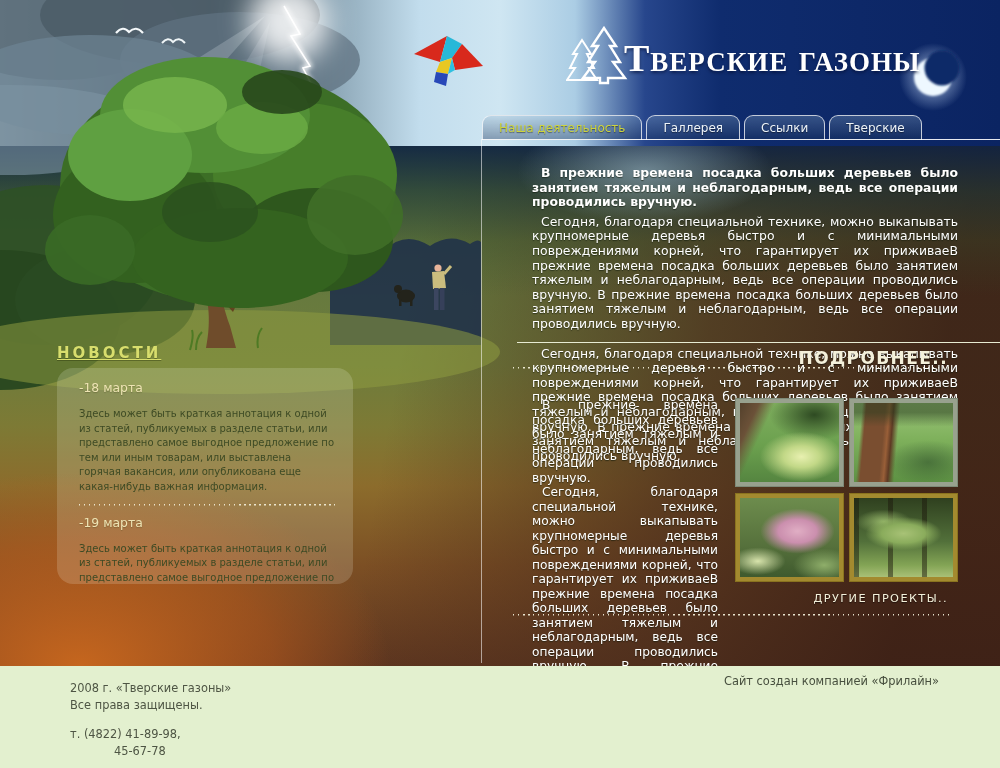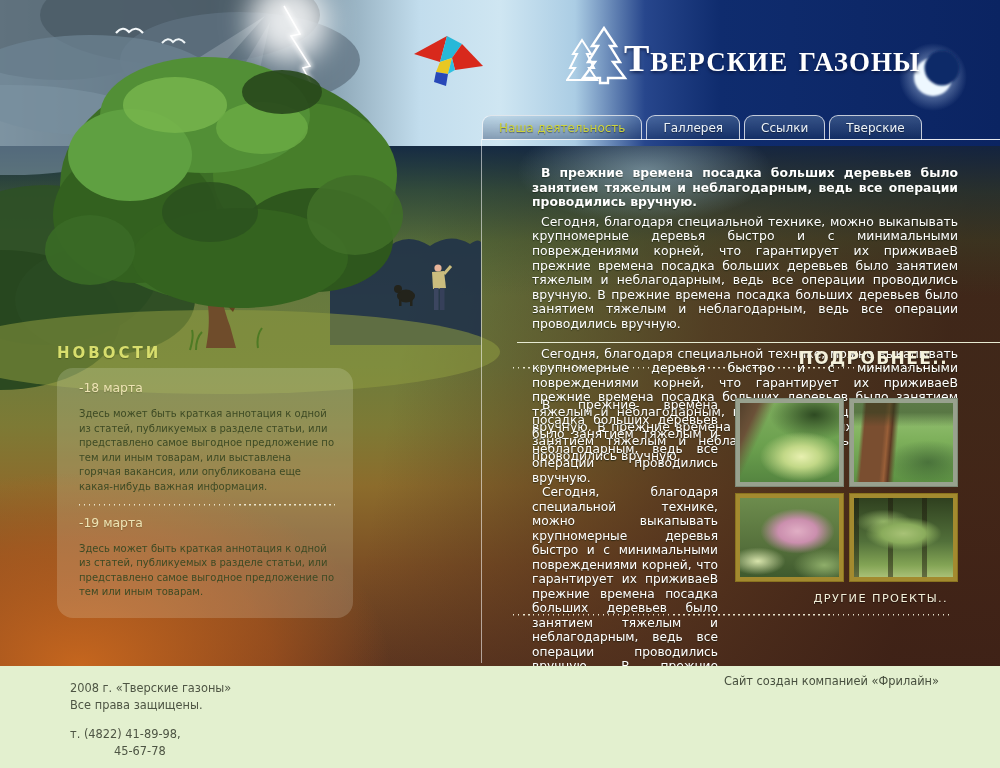--- a/index.html
+++ b/index.html
@@ -91,7 +91,7 @@
 
   
   .news-title{position:absolute;left:57px;top:344px;margin:0;font-size:15px;font-weight:bold;
-              letter-spacing:3px;color:#d8de6d;text-shadow:0 1px 1px rgba(40,50,10,.4);}
+              letter-spacing:3px;color:#d8de6d;text-shadow:0 1px 1px rgba(40,50,10,.4);text-decoration:underline;}
   .news-panel{position:absolute;left:57px;top:368px;width:296px;height:250px;box-sizing:border-box;
               background:rgba(252,253,244,.17);border-radius:16px;overflow:hidden;
               padding:10px 18px 12px 22px;}

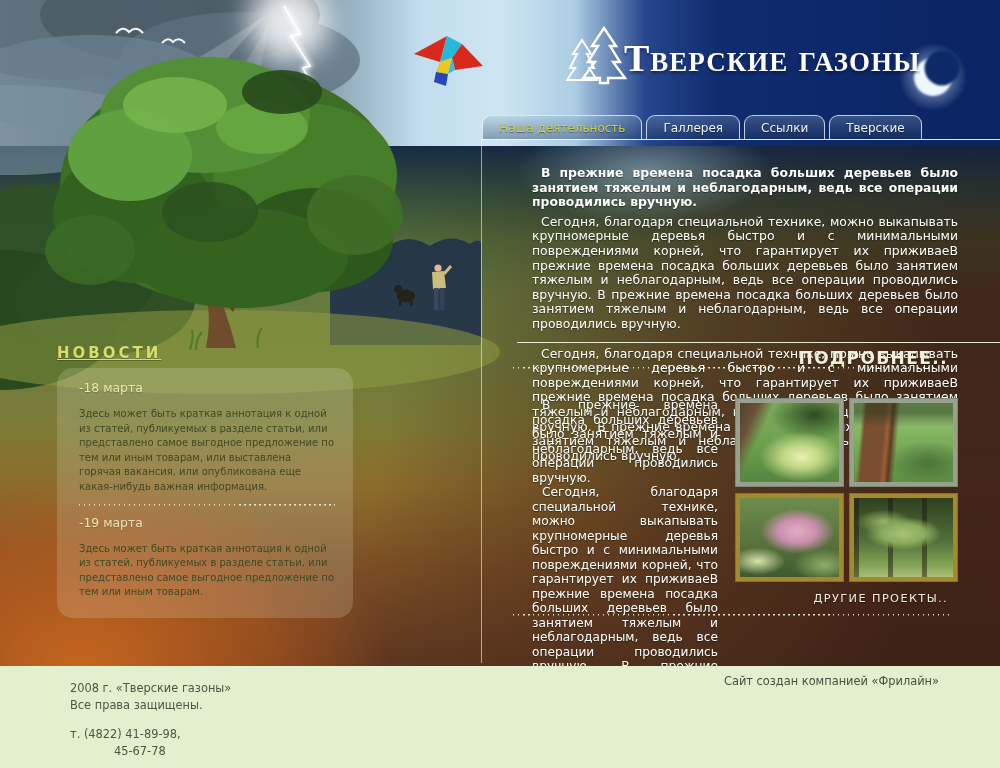--- a/index.html
+++ b/index.html
@@ -92,7 +92,7 @@
   
   .news-title{position:absolute;left:57px;top:344px;margin:0;font-size:15px;font-weight:bold;
               letter-spacing:3px;color:#d8de6d;text-shadow:0 1px 1px rgba(40,50,10,.4);text-decoration:underline;}
-  .news-panel{position:absolute;left:57px;top:368px;width:296px;height:250px;box-sizing:border-box;
+  .news-panel{position:absolute;left:57px;top:368px;width:296px;height:216px;box-sizing:border-box;
               background:rgba(252,253,244,.17);border-radius:16px;overflow:hidden;
               padding:10px 18px 12px 22px;}
   .news-date{color:#eee4b4;font-size:12.4px;margin:2px 0 12px;text-shadow:0 1px 1px rgba(60,60,20,.3);}

